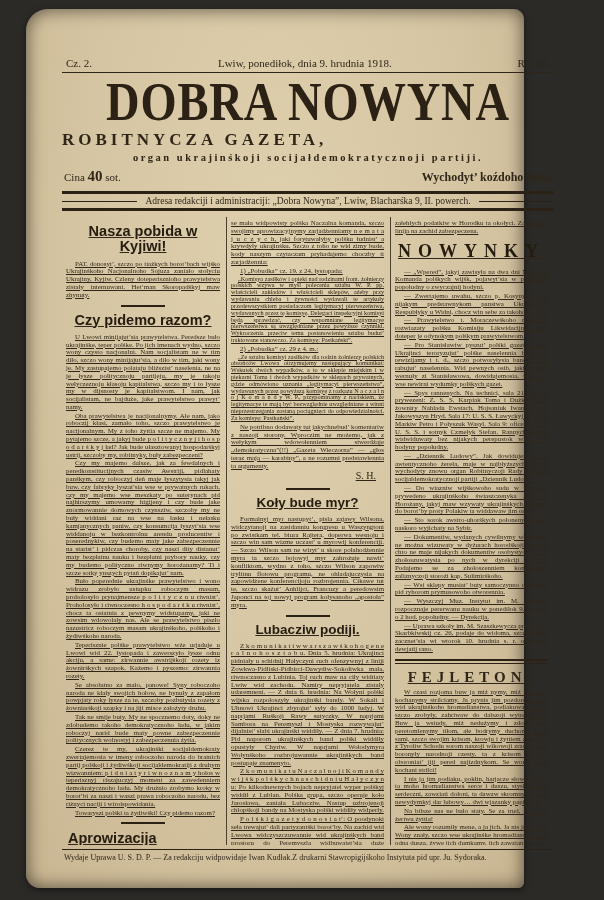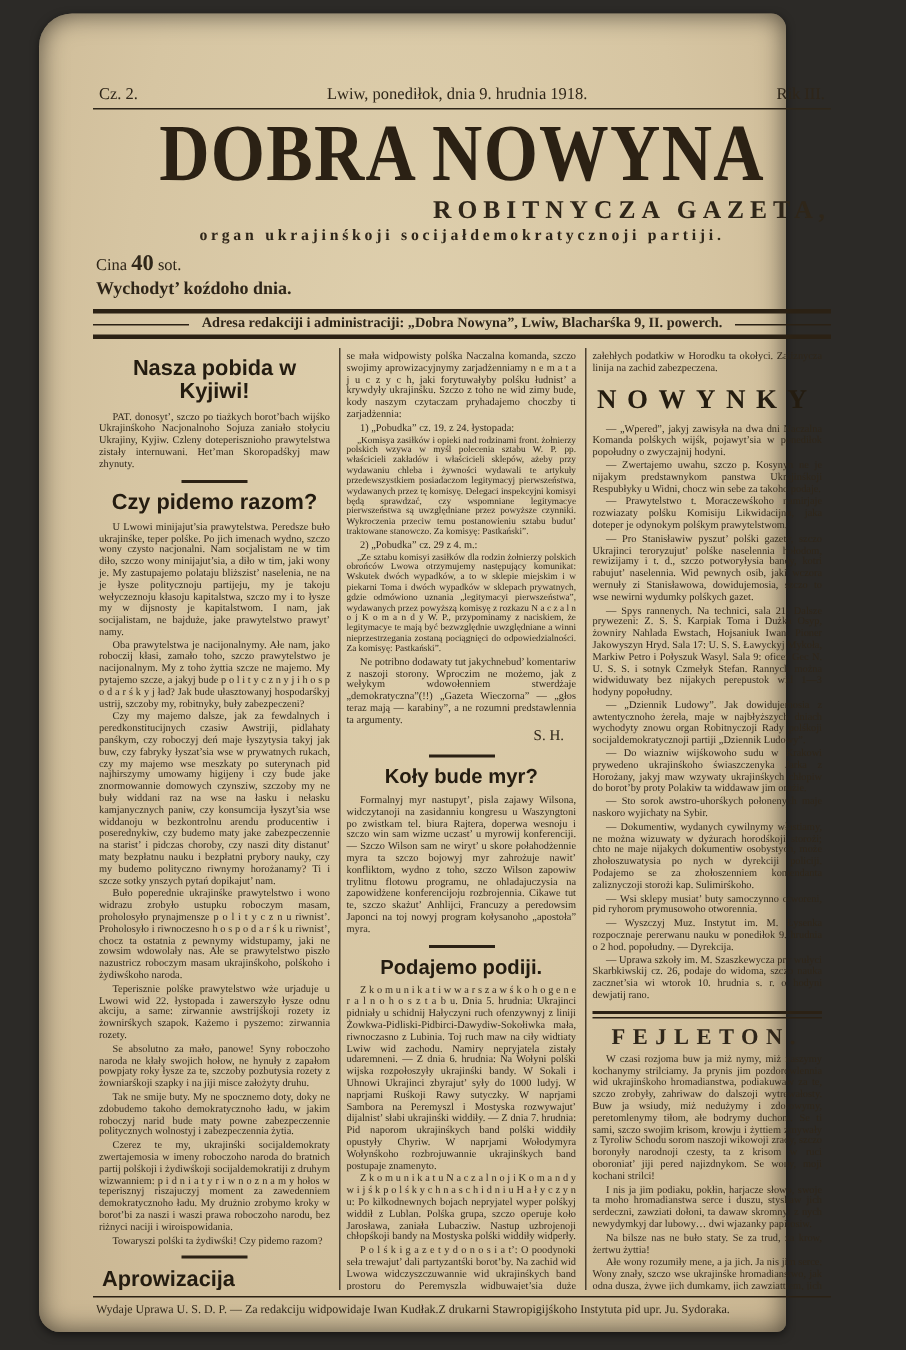--- a/index.html
+++ b/index.html
@@ -28,7 +28,7 @@
     color:#2b2114;white-space:nowrap;
   }
   .gazeta{
-    text-align:right;font-weight:bold;font-size:17px;letter-spacing:4px;margin-top:0px;
+    text-align:left;font-weight:bold;font-size:17px;letter-spacing:4px;margin-top:0px;
   }
   .organ{
     text-align:center;font-size:10.5px;letter-spacing:2.5px;margin-top:2px;font-weight:bold;

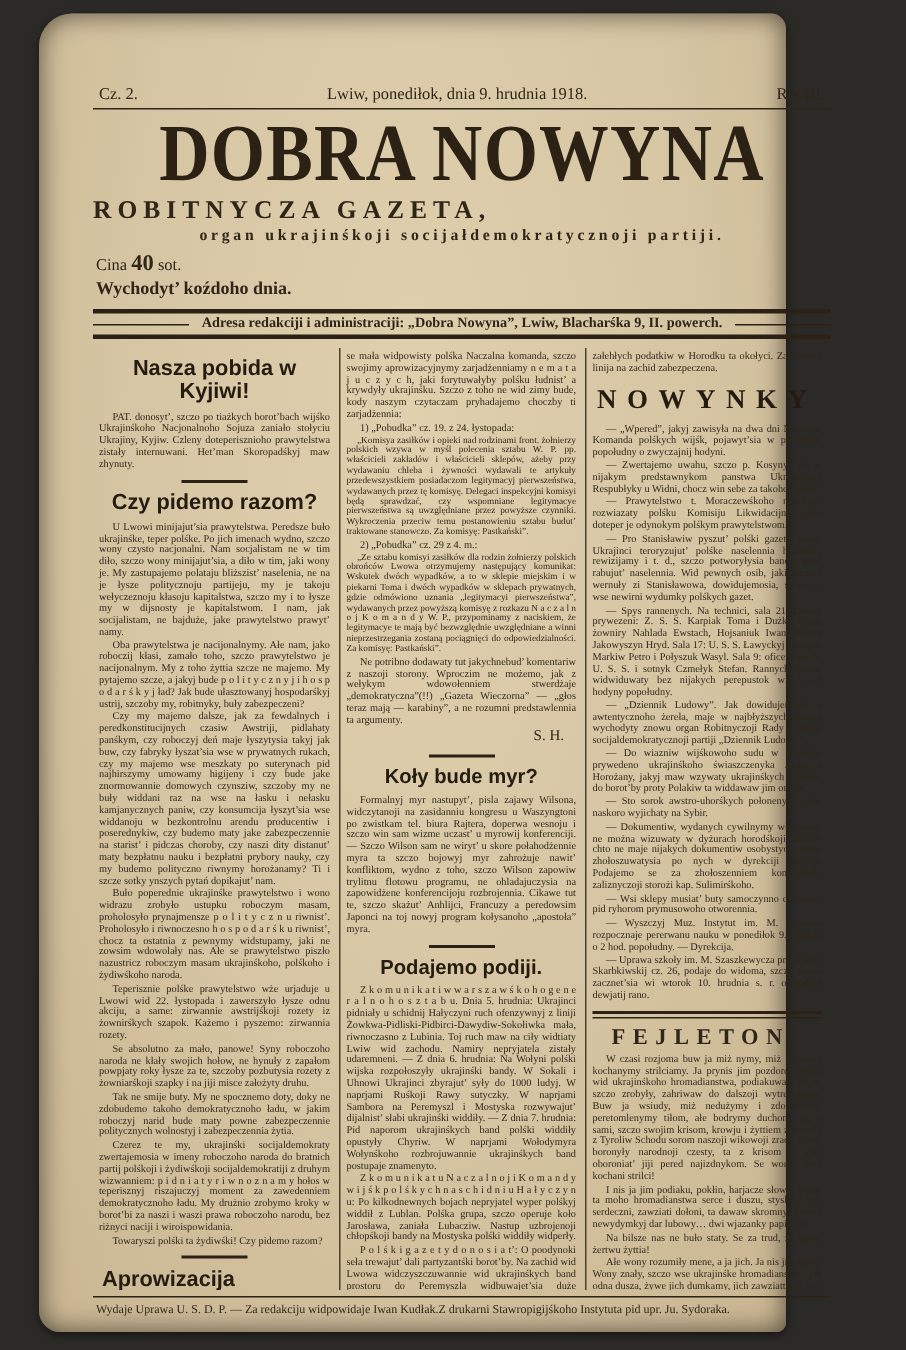--- a/index.html
+++ b/index.html
@@ -34,7 +34,7 @@
     text-align:center;font-size:10.5px;letter-spacing:2.5px;margin-top:2px;font-weight:bold;
   }
   .inforow{display:flex;justify-content:space-between;align-items:baseline;
-    margin-top:5px;padding:0 2px;flex-direction:column;}
+    margin-top:5px;padding:0 2px;}
   .price{font-size:11px;}
   .price b{font-size:15px;}
   .freq{font-size:12px;font-weight:bold;}

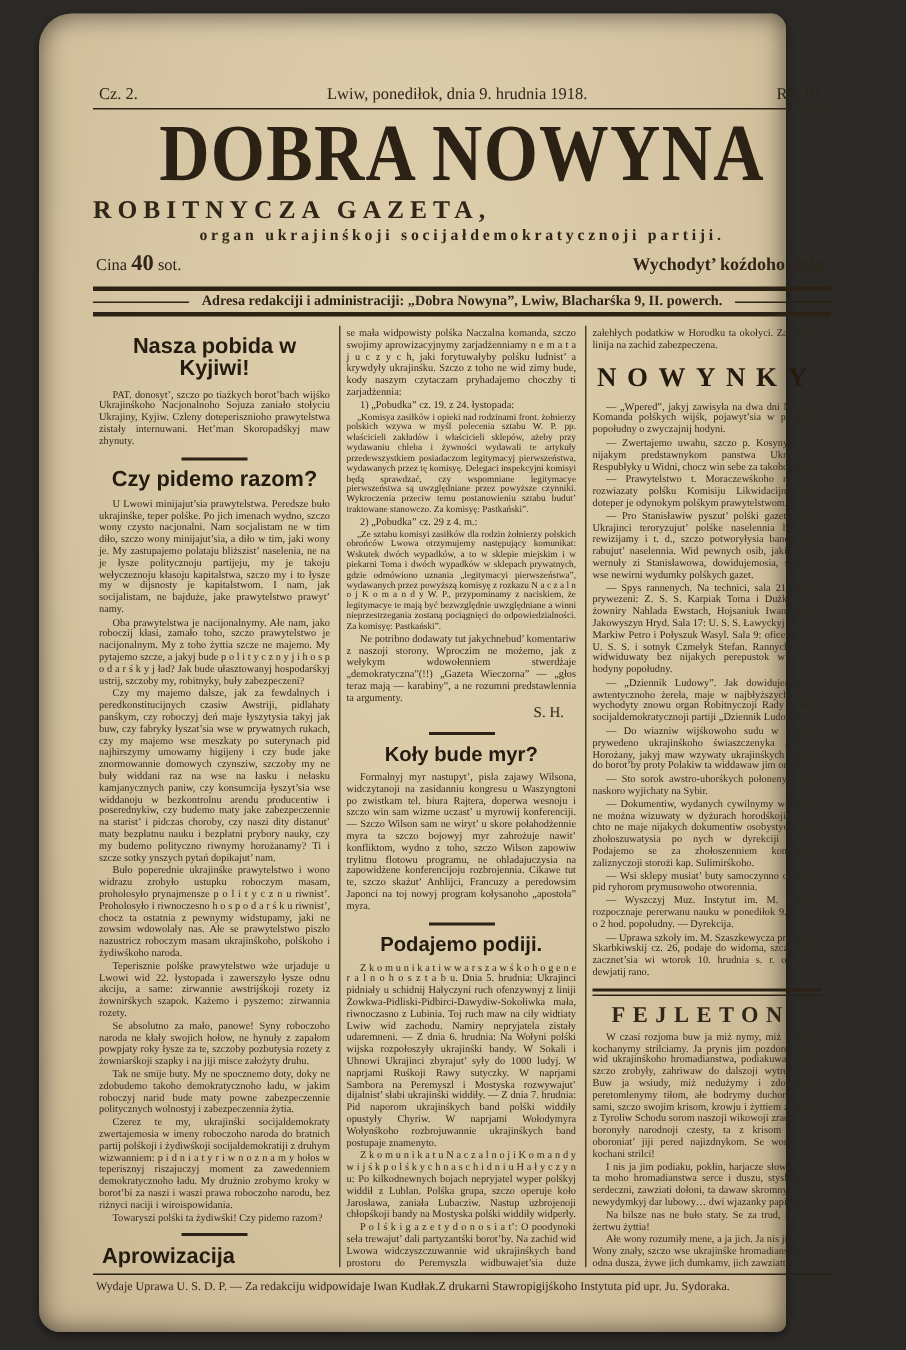--- a/index.html
+++ b/index.html
@@ -44,7 +44,7 @@
   .addrband .bar{border-top:3.5px solid #2b2114;}
   .addrline{display:flex;align-items:center;gap:8px;margin:2px 0;}
   .addrline:before,.addrline:after{content:"";flex:1;border-top:1.5px solid #2b2114;}
-  .addr{font-size:9.5px;font-weight:bold;white-space:nowrap;text-align:center;}
+  .addr{font-size:9.5px;font-weight:normal;white-space:nowrap;text-align:center;}
 
   
   .cols{display:flex;margin-top:6px;height:628px;overflow:hidden;}

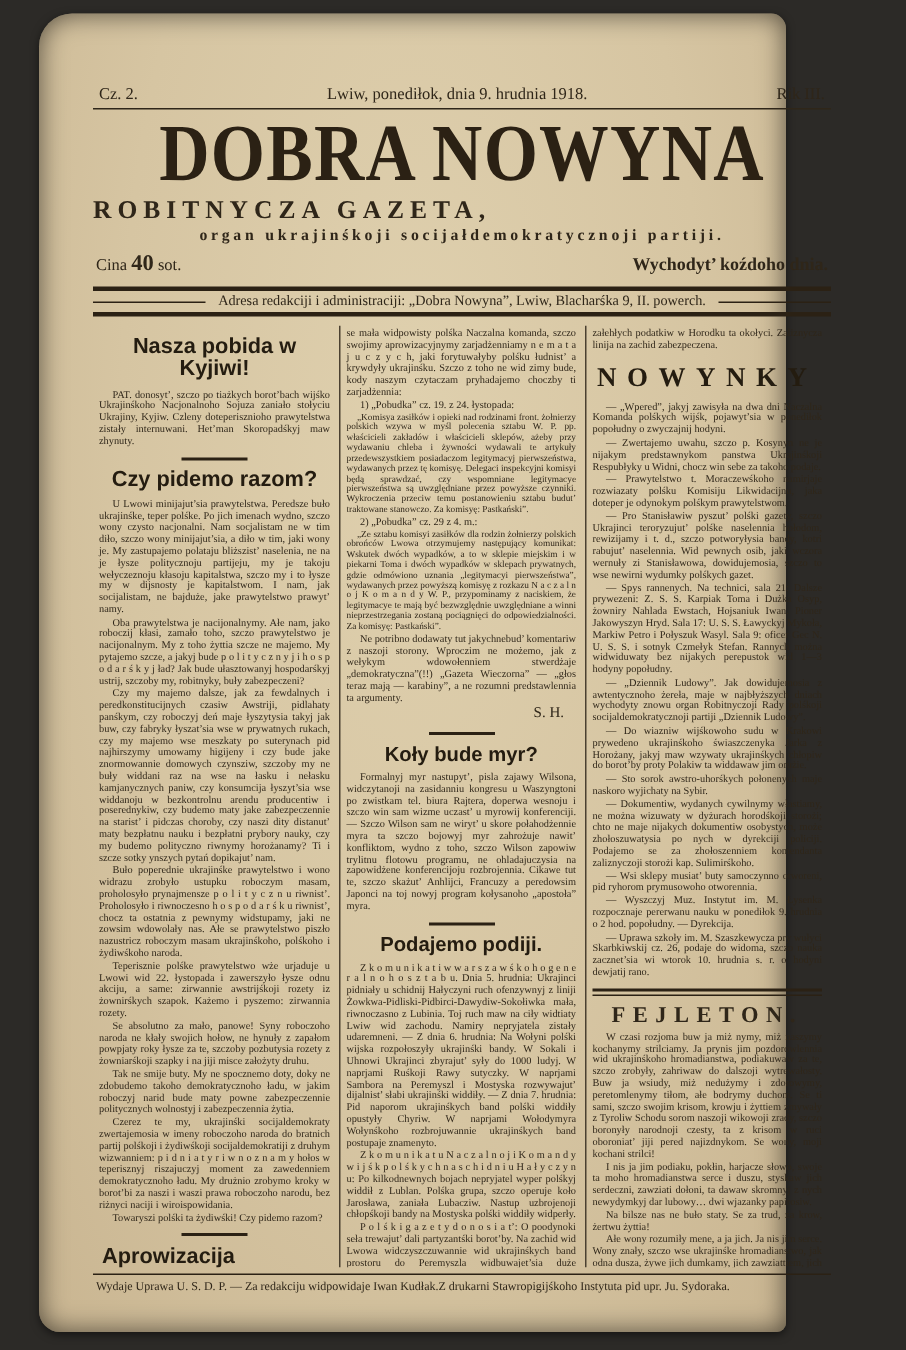--- a/index.html
+++ b/index.html
@@ -47,7 +47,7 @@
   .addr{font-size:9.5px;font-weight:normal;white-space:nowrap;text-align:center;}
 
   
-  .cols{display:flex;margin-top:6px;height:628px;overflow:hidden;}
+  .cols{display:flex;margin-top:6px;height:628px;overflow:hidden;text-decoration:underline;}
   .col{width:164px;box-sizing:border-box;padding:2px 6px 0 4px;overflow:hidden;
     font-size:6.9px;line-height:1.13;text-align:justify;}
   .col + .col{border-left:1px solid #4a4030;}

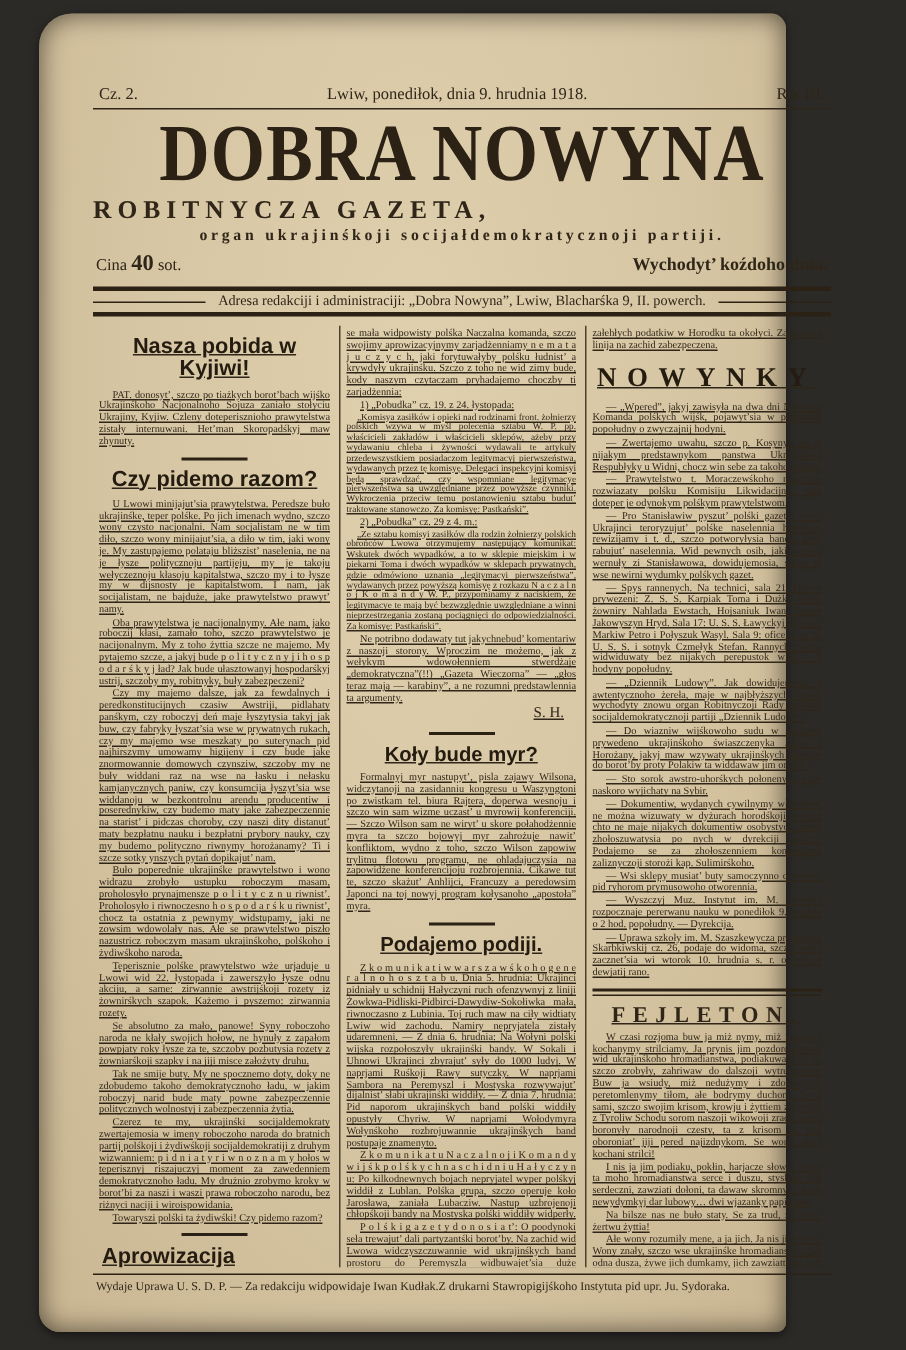--- a/index.html
+++ b/index.html
@@ -138,7 +138,7 @@
           <div class="headline md">Koły bude myr?</div>
           <p>Formalnyj myr nastupyt’, pisla zajawy Wilsona, widczytanoji na zasidanniu kongresu u Waszyngtoni po zwistkam tel. biura Rajtera, doperwa wesnoju i szczo win sam wizme uczast’ u myrowij konferenciji. — Szczo Wilson sam ne wiryt’ u skore połahodżennie myra ta szczo bojowyj myr zahrożuje nawit’ konfliktom, wydno z toho, szczo Wilson zapowiw trylitnu flotowu programu, ne ohladajuczysia na zapowidżene konferencijoju rozbrojennia. Cikawe tut te, szczo skażut’ Anhlijci, Francuzy a peredowsim Japonci na toj nowyj program kołysanoho „apostoła” myra.</p>
           <div class="divider"></div>
-          <div class="headline md">Podajemo podiji.</div>
+          <div class="headline md">Lubacziw podiji.</div>
           <p>Z k o m u n i k a t i w  w a r s z a w ś k o h o  g e n e r a l n o h o  s z t a b u.  Dnia 5. hrudnia: Ukrajinci pidniały u schidnij Hałyczyni ruch ofenzywnyj z liniji Żowkwa-Pidliski-Pidbirci-Dawydiw-Sokołiwka mała, riwnoczasno z Lubinia. Toj ruch maw na ciły widtiaty Lwiw wid zachodu. Namiry nepryjatela zistały udaremneni. — Z dnia 6. hrudnia: Na Wołyni polśki wijska rozpołoszyły ukrajinśki bandy. W Sokali i Uhnowi Ukrajinci zbyrajut’ syły do 1000 ludyj. W naprjami Ruśkoji Rawy sutyczky. W naprjami Sambora na Peremyszl i Mostyska rozwywajut’ dijalnist’ słabi ukrajinśki widdiły. — Z dnia 7. hrudnia: Pid naporom ukrajinśkych band polśki widdiły opustyły Chyriw. W naprjami Wołodymyra Wołynśkoho rozbrojuwannie ukrajinśkych band postupaje znamenyto.</p>
           <p>Z k o m u n i k a t u  N a c z a l n o j i  K o m a n d y  w i j ś k  p o l ś k y c h  n a  s c h i d n i u  H a ł y c z y n u:  Po kilkodnewnych bojach nepryjatel wyper polśkyj widdił z Lublan. Polśka grupa, szczo operuje koło Jarosława, zaniała Lubacziw. Nastup uzbrojenoji chłopśkoji bandy na Mostyska polśki widdiły widperły.</p>
           <p>P o l ś k i  g a z e t y  d o n o s i a t’:  O poodynoki seła trewajut’ dali partyzantśki borot’by. Na zachid wid Lwowa widczyszczuwannie wid ukrajinśkych band prostoru do Peremyszla widbuwajet’sia duże znakomyto. Komandant Horodka zarjadyw prymusowyj pobir do wijśka i wydaw rozkaz stiahannia</p>

